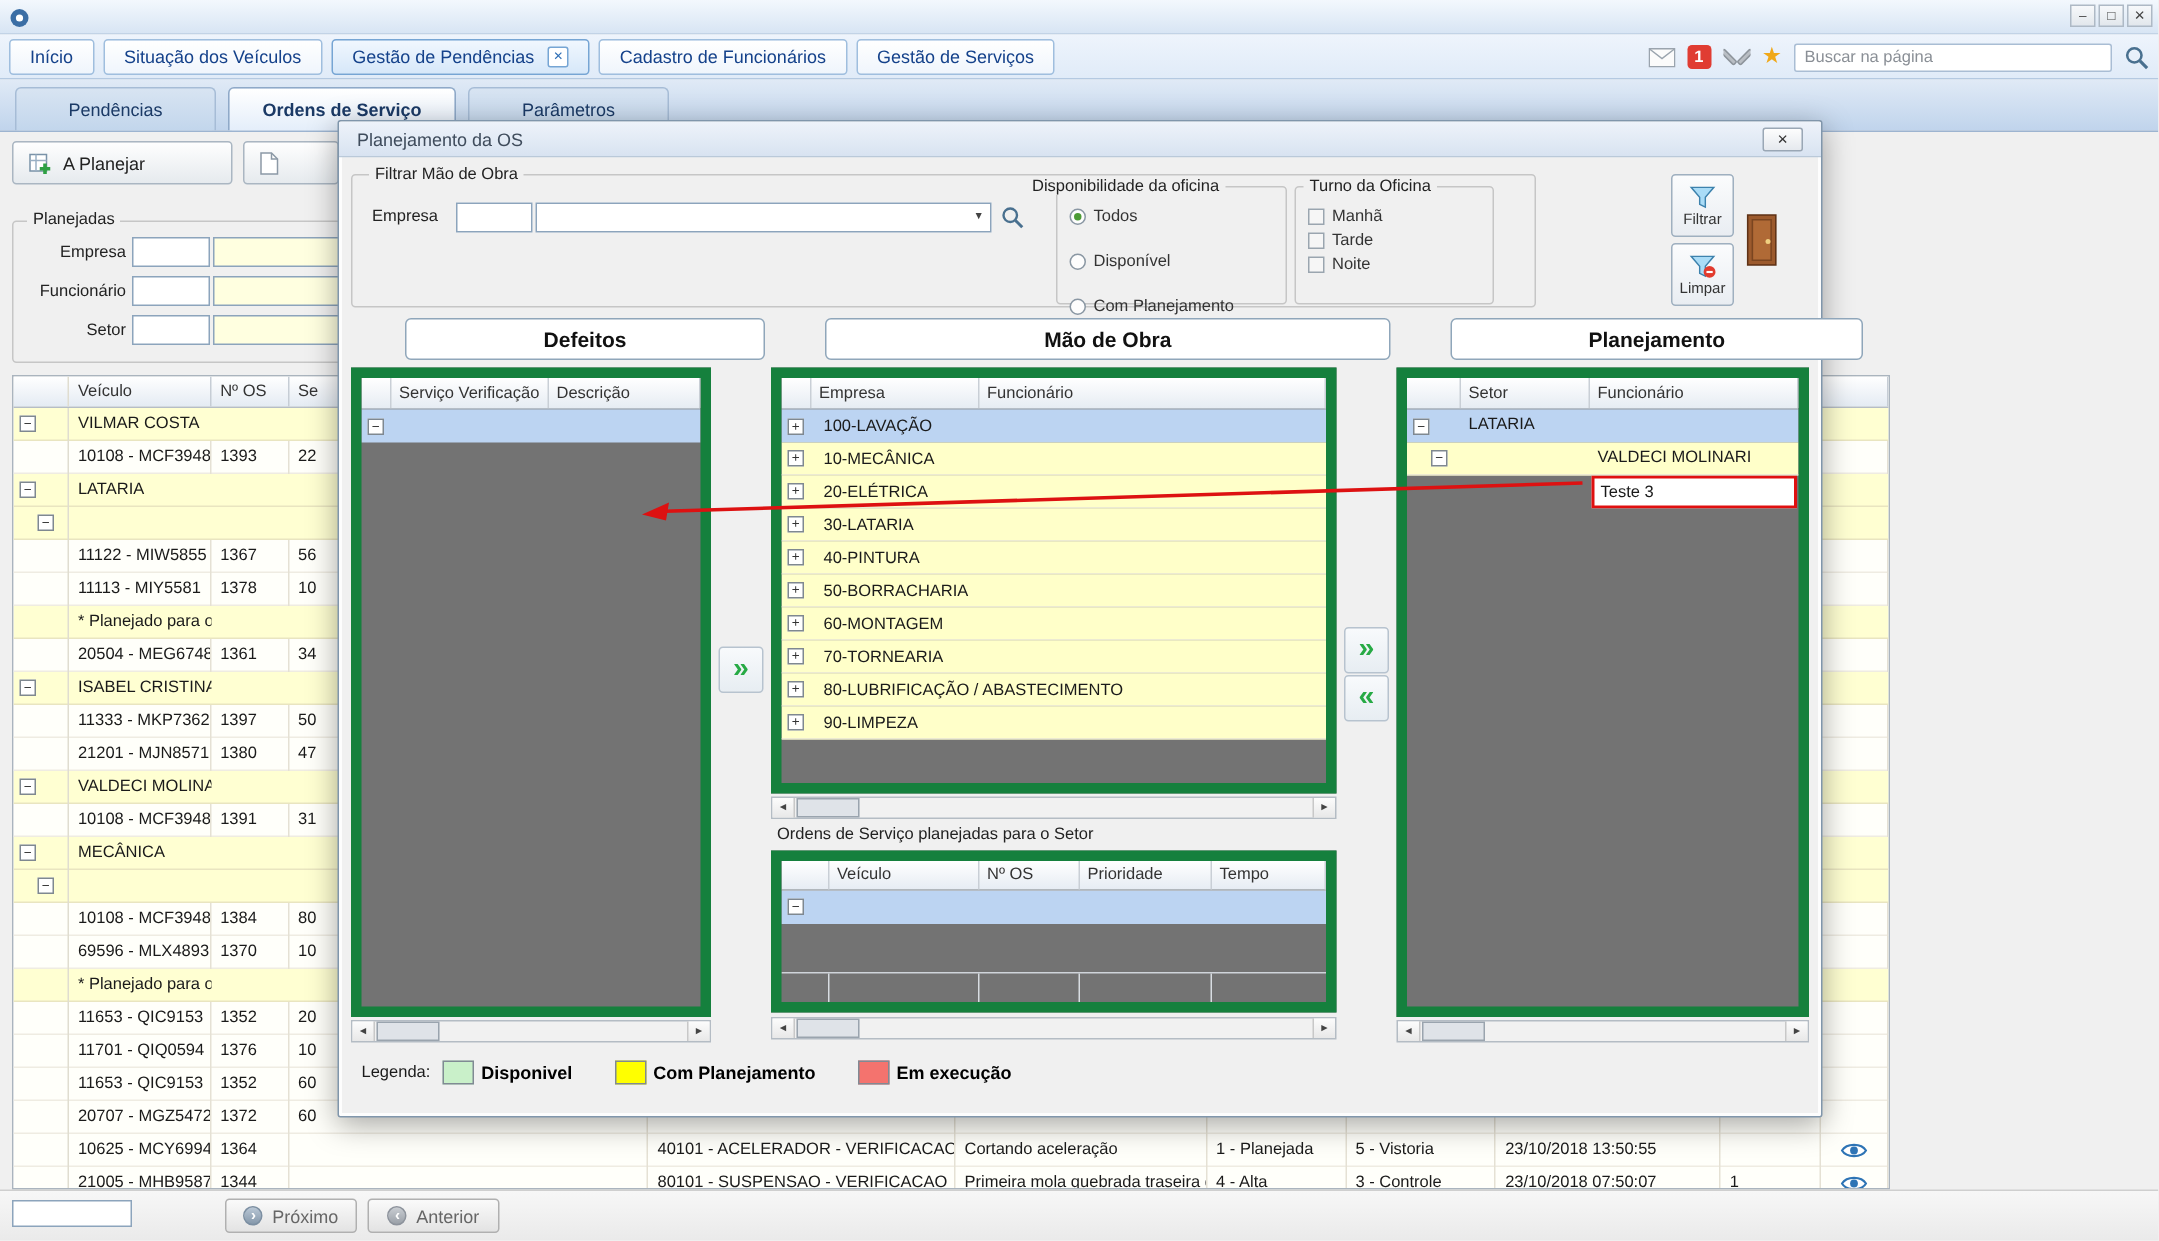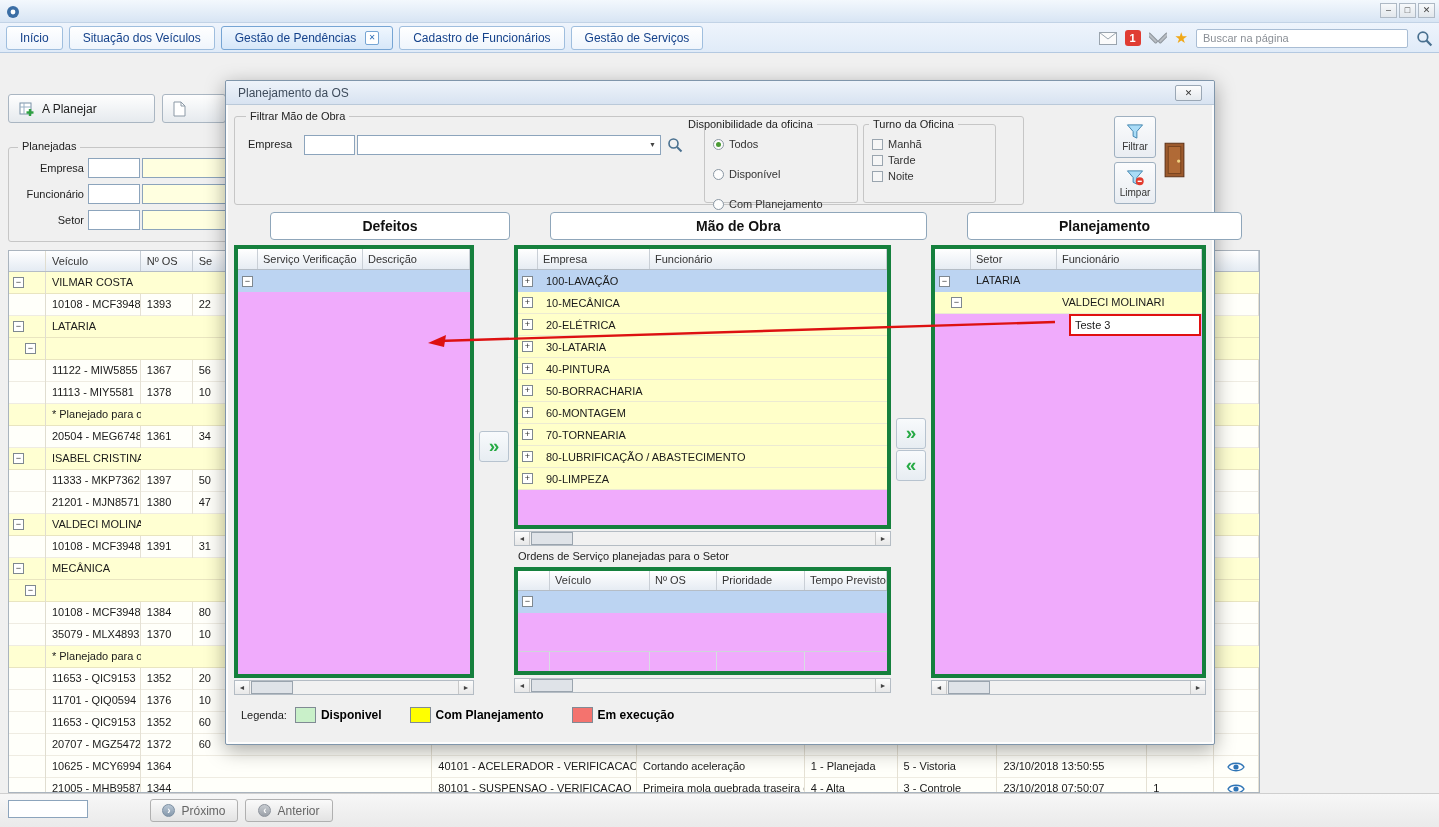--- a/index.html
+++ b/index.html
@@ -160,6 +160,11 @@
     </div>
   </div>
 
+  <div class="subtabbar abs">
+    <span class="subtab">Pendências</span>
+    <span class="subtab active">Ordens de Serviço</span>
+    <span class="subtab">Parâmetros</span>
+  </div>
 
   <div class="toolbtn abs" style="left:8px; top:94px; width:147px;">
     <svg width="16" height="16" viewBox="0 0 16 16">

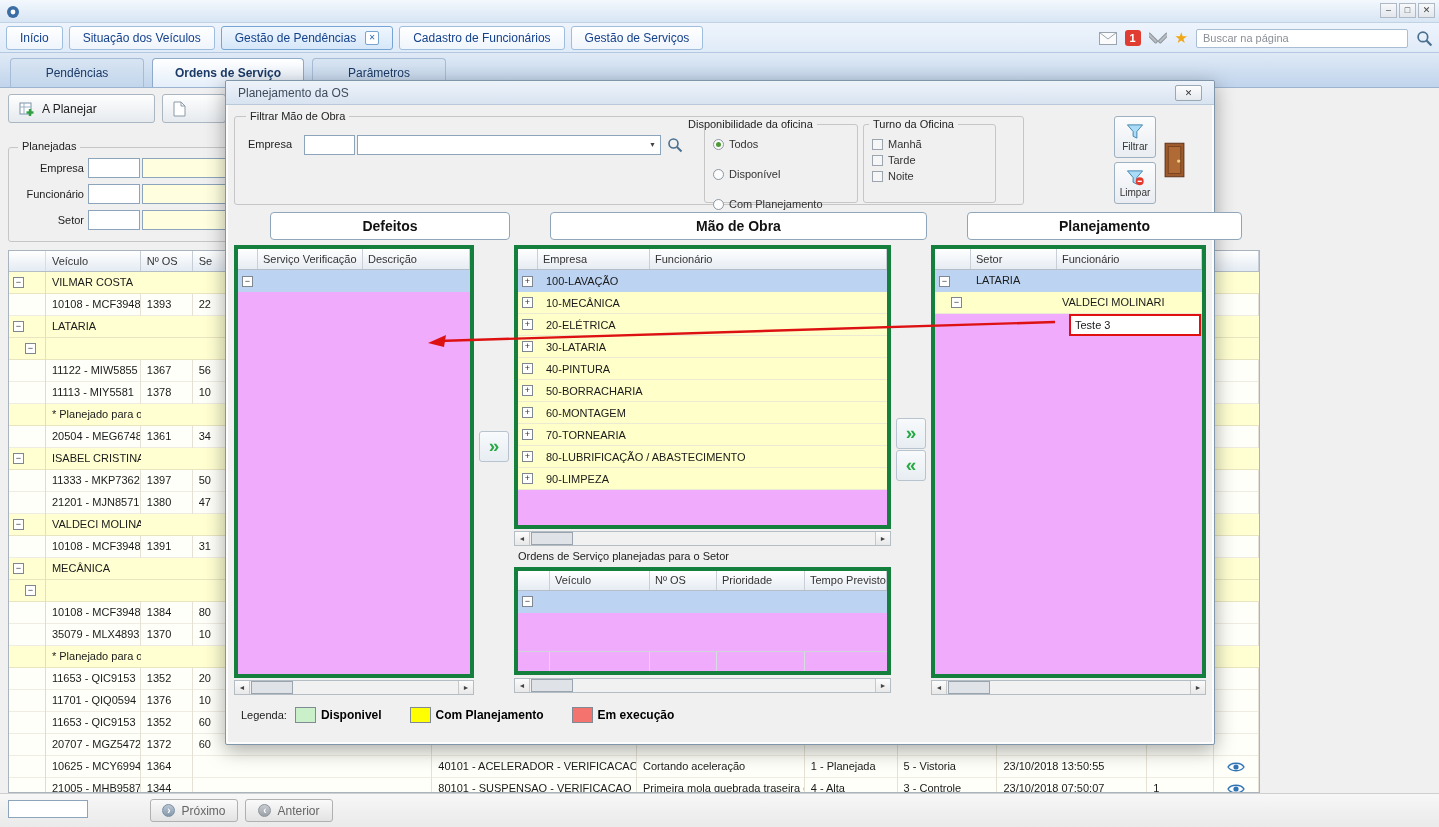--- a/index.html
+++ b/index.html
@@ -74,7 +74,7 @@
   .cb { width:11px; height:11px; border:1px solid #9aa5af; background:#f6f6f6; }
   .sqbtn { position:absolute; width:42px; height:42px; border:1px solid #9fb0c0; border-radius:3px; background:linear-gradient(#fbfcfd,#e9edf2); display:flex; flex-direction:column; align-items:center; justify-content:center; font-size:10px; color:#333; gap:1px; }
   .paneltitle { position:absolute; height:28px; background:#fff; border:1px solid #8fa6ba; border-radius:4px; font-weight:bold; font-size:14px; color:#111; display:flex; align-items:center; justify-content:center;margin-left:36px; }
-  .grid { position:absolute; background:#f0abfc; border:4px solid #15803d; overflow:hidden; }
+  .grid { position:absolute; background:#737373; border:7px solid #15803d; overflow:hidden; }
   .ghead { display:flex; height:21px; background:linear-gradient(#ffffff,#e6ecf3); border-bottom:1px solid #b5bdc6; }
   .ghead .gc { border-right:1px solid #c9cfd6; font-size:11px; color:#333; line-height:20px; padding-left:5px; overflow:hidden; white-space:nowrap; }
   .gc.dind{width:20px; padding-left:0 !important; display:flex; align-items:center;}

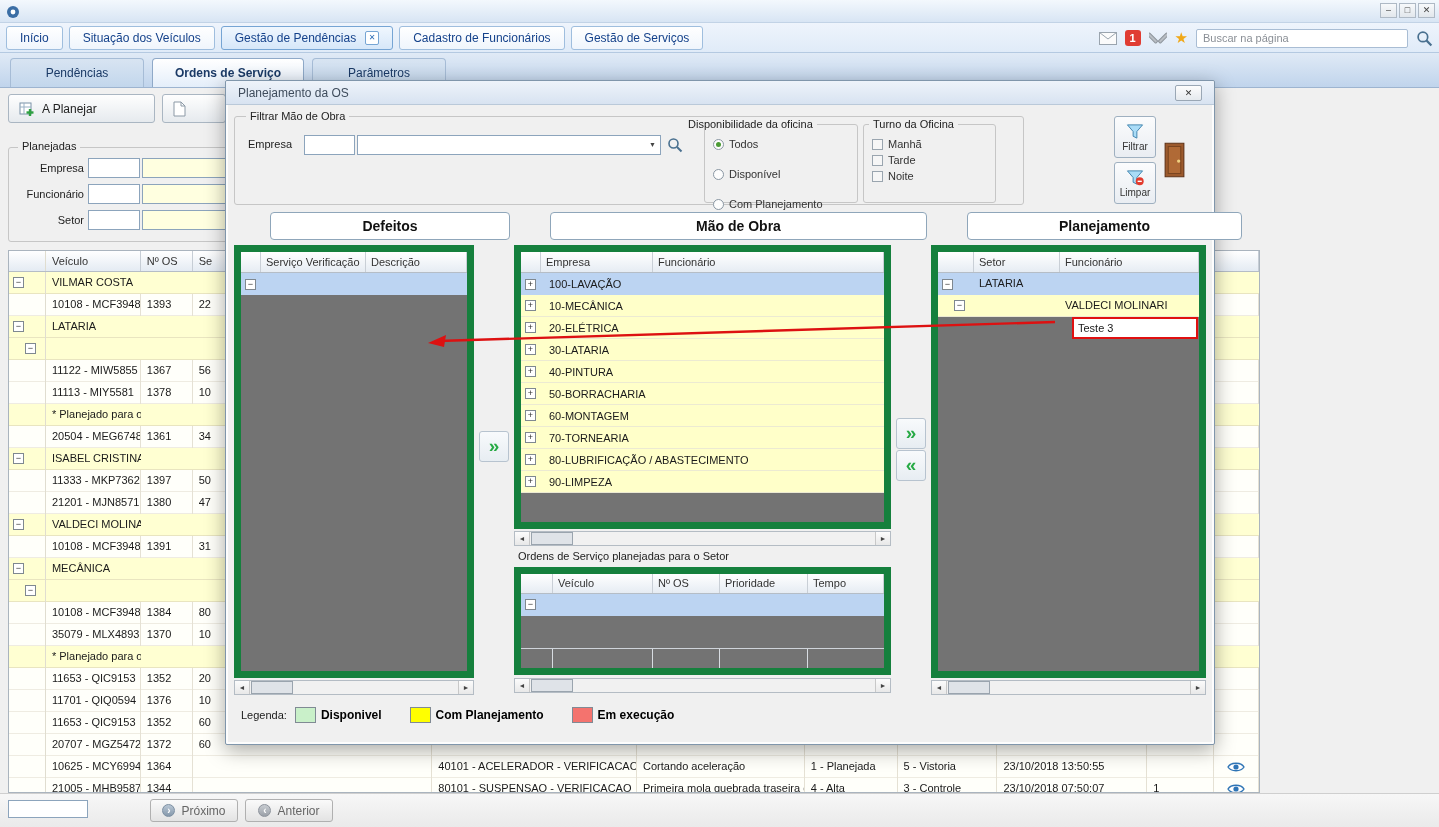--- a/index.html
+++ b/index.html
@@ -947,7 +947,7 @@
       <div class="prow">
         <span class="gc pind"></span>
         <span class="gc pset"></span>
-        <span class="gc pfun" style="padding-left:0;margin-left:11px;">
+        <span class="gc pfun" style="padding-left:0;">
             <span class="redbox">Teste 3</span>
           </span>
       </div>

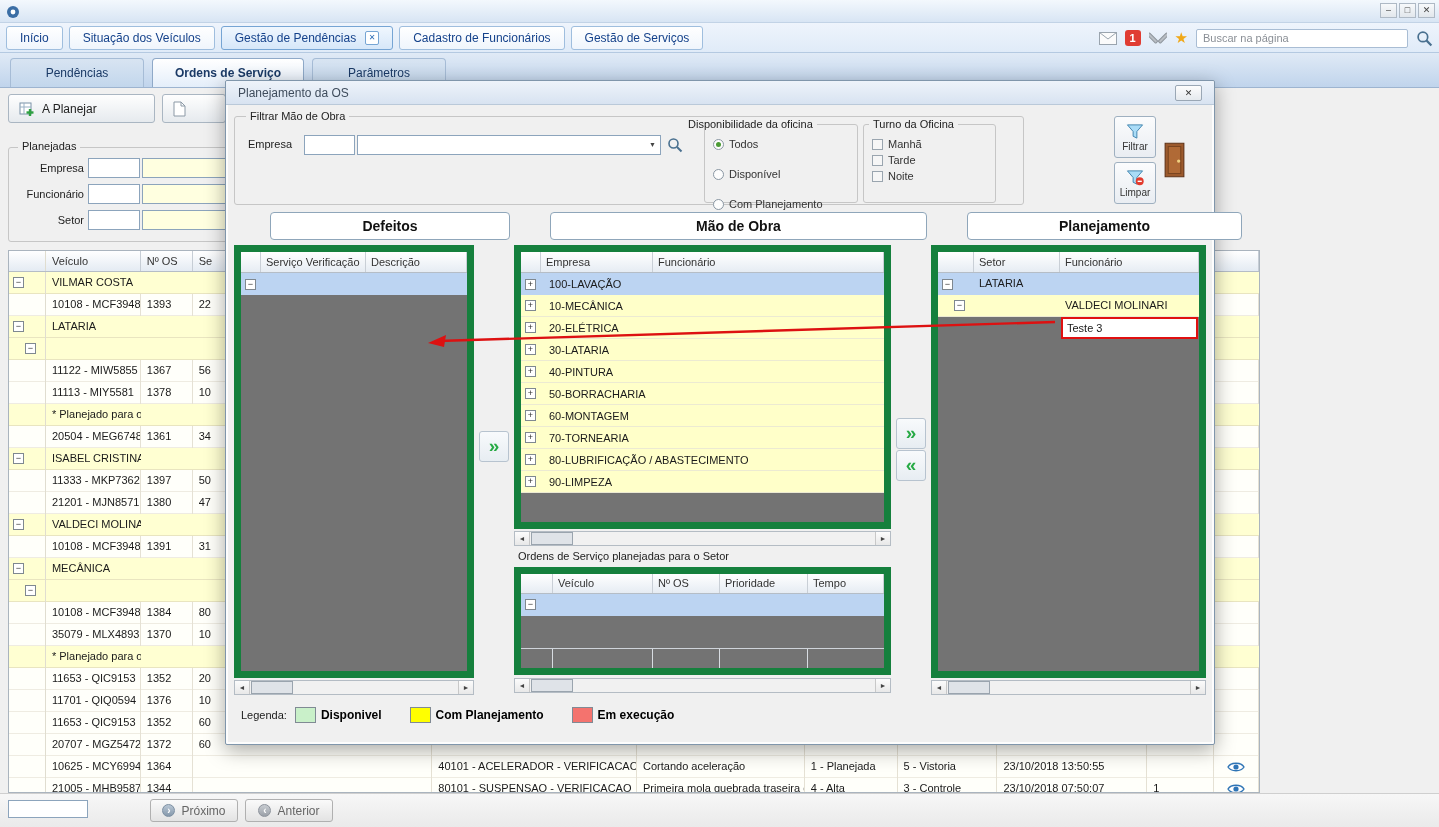--- a/index.html
+++ b/index.html
@@ -537,7 +537,7 @@
           <span class="c ind">
             <i class="expand" style="visibility: hidden;"></i>
           </span>
-          <span class="c v">35079 - MLX4893</span>
+          <span class="c v">69596 - MLX4893</span>
           <span class="c o">1370</span>
           <span class="c cse">10</span>
           <span class="c sv"></span>

